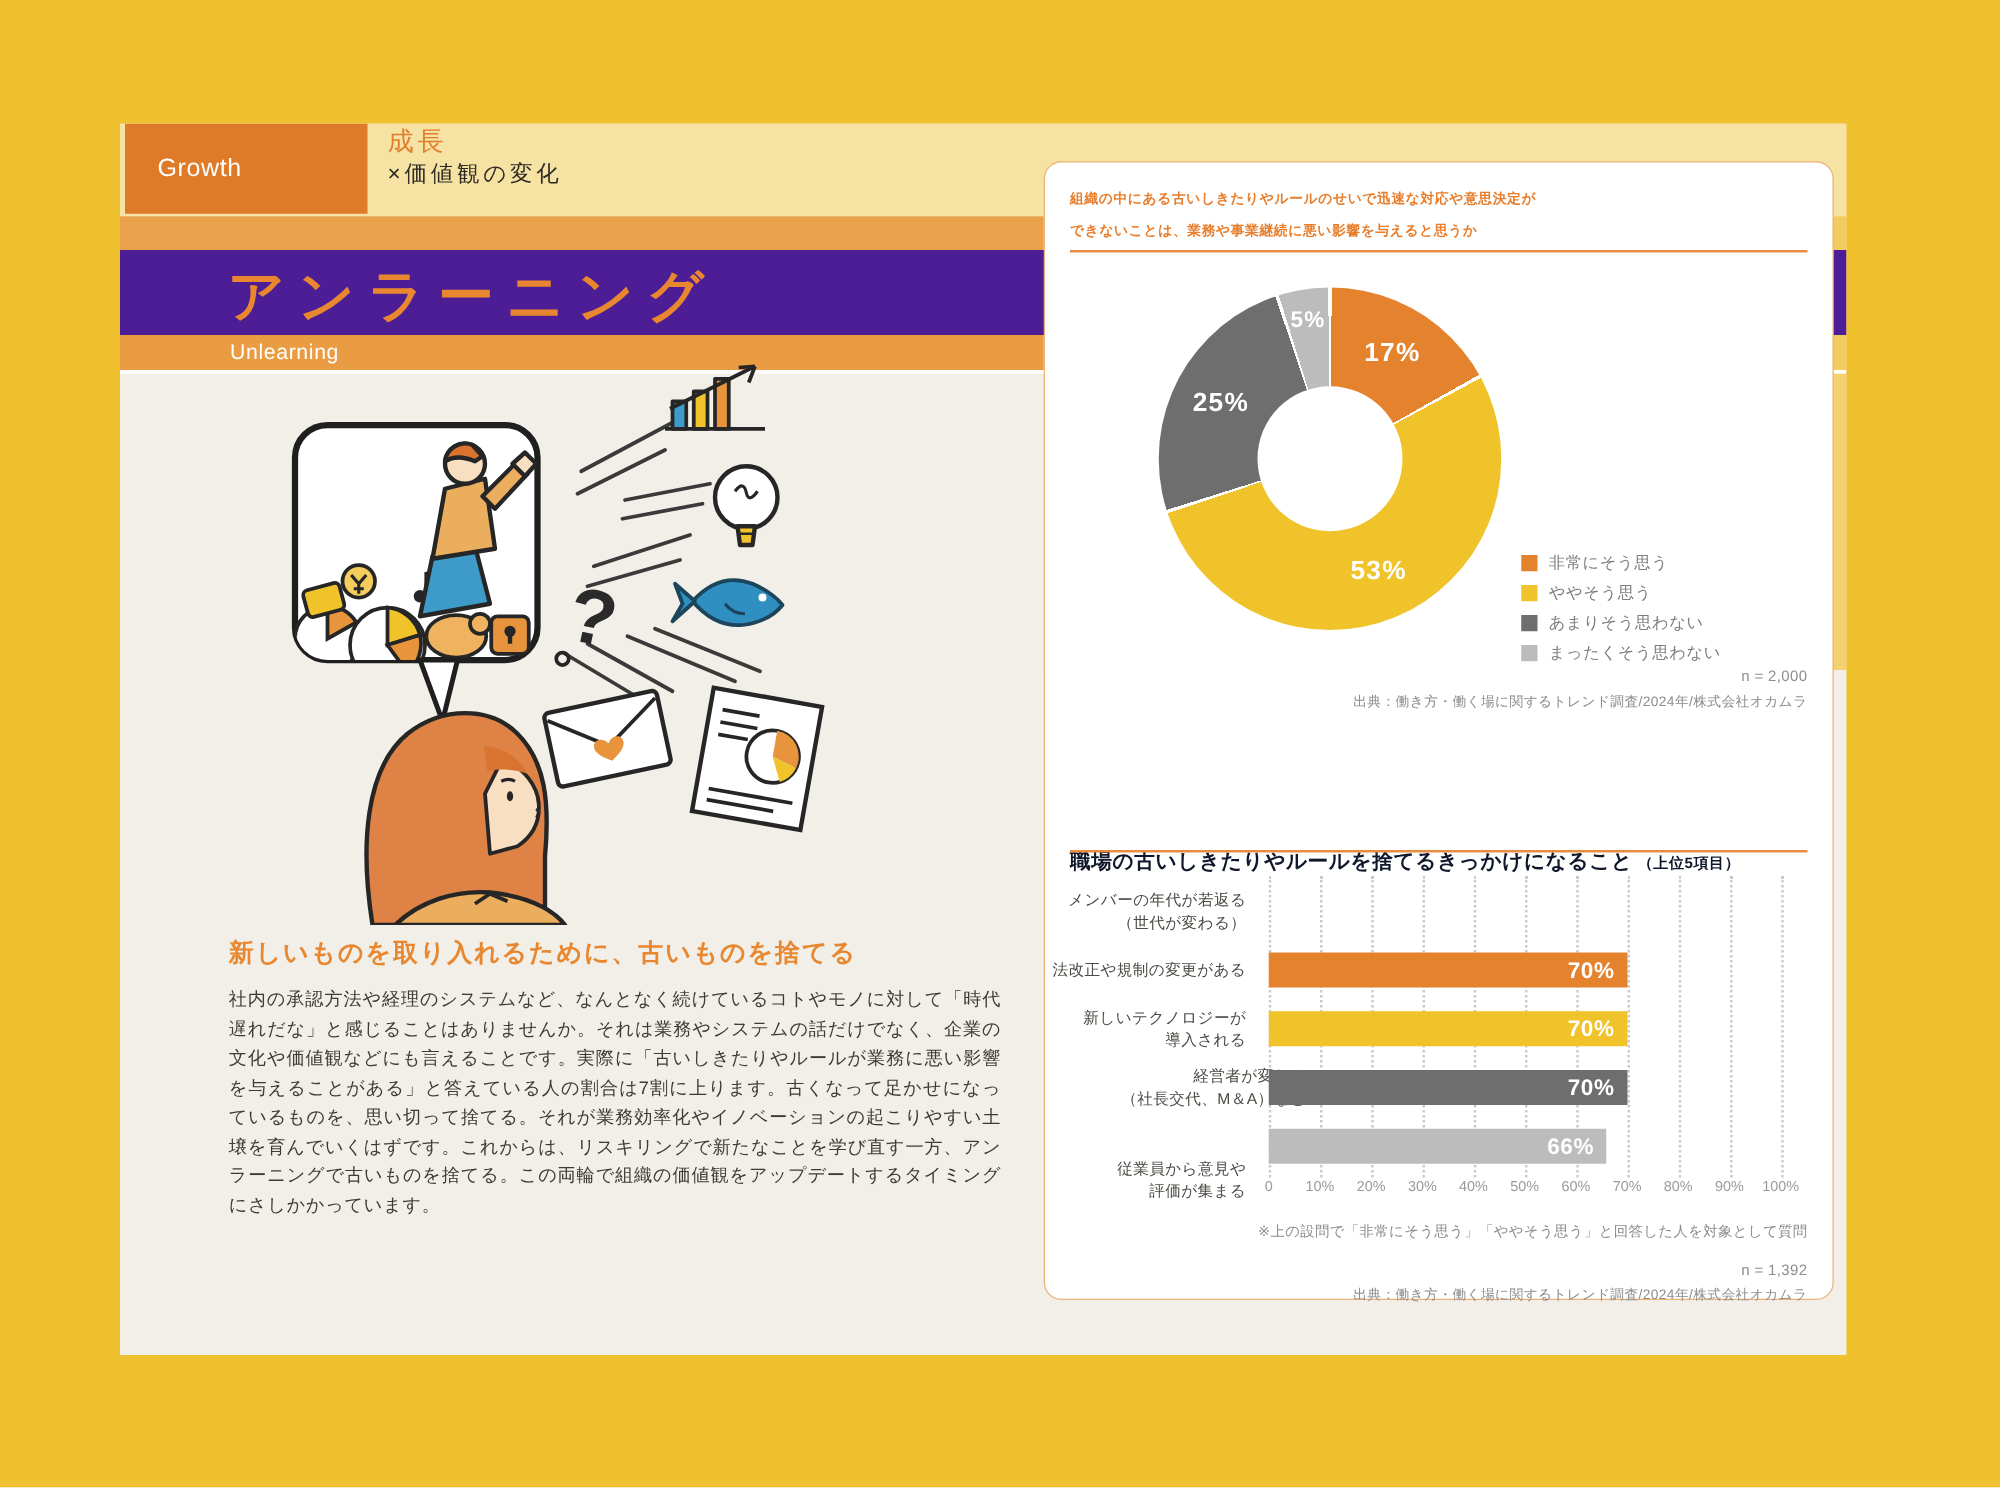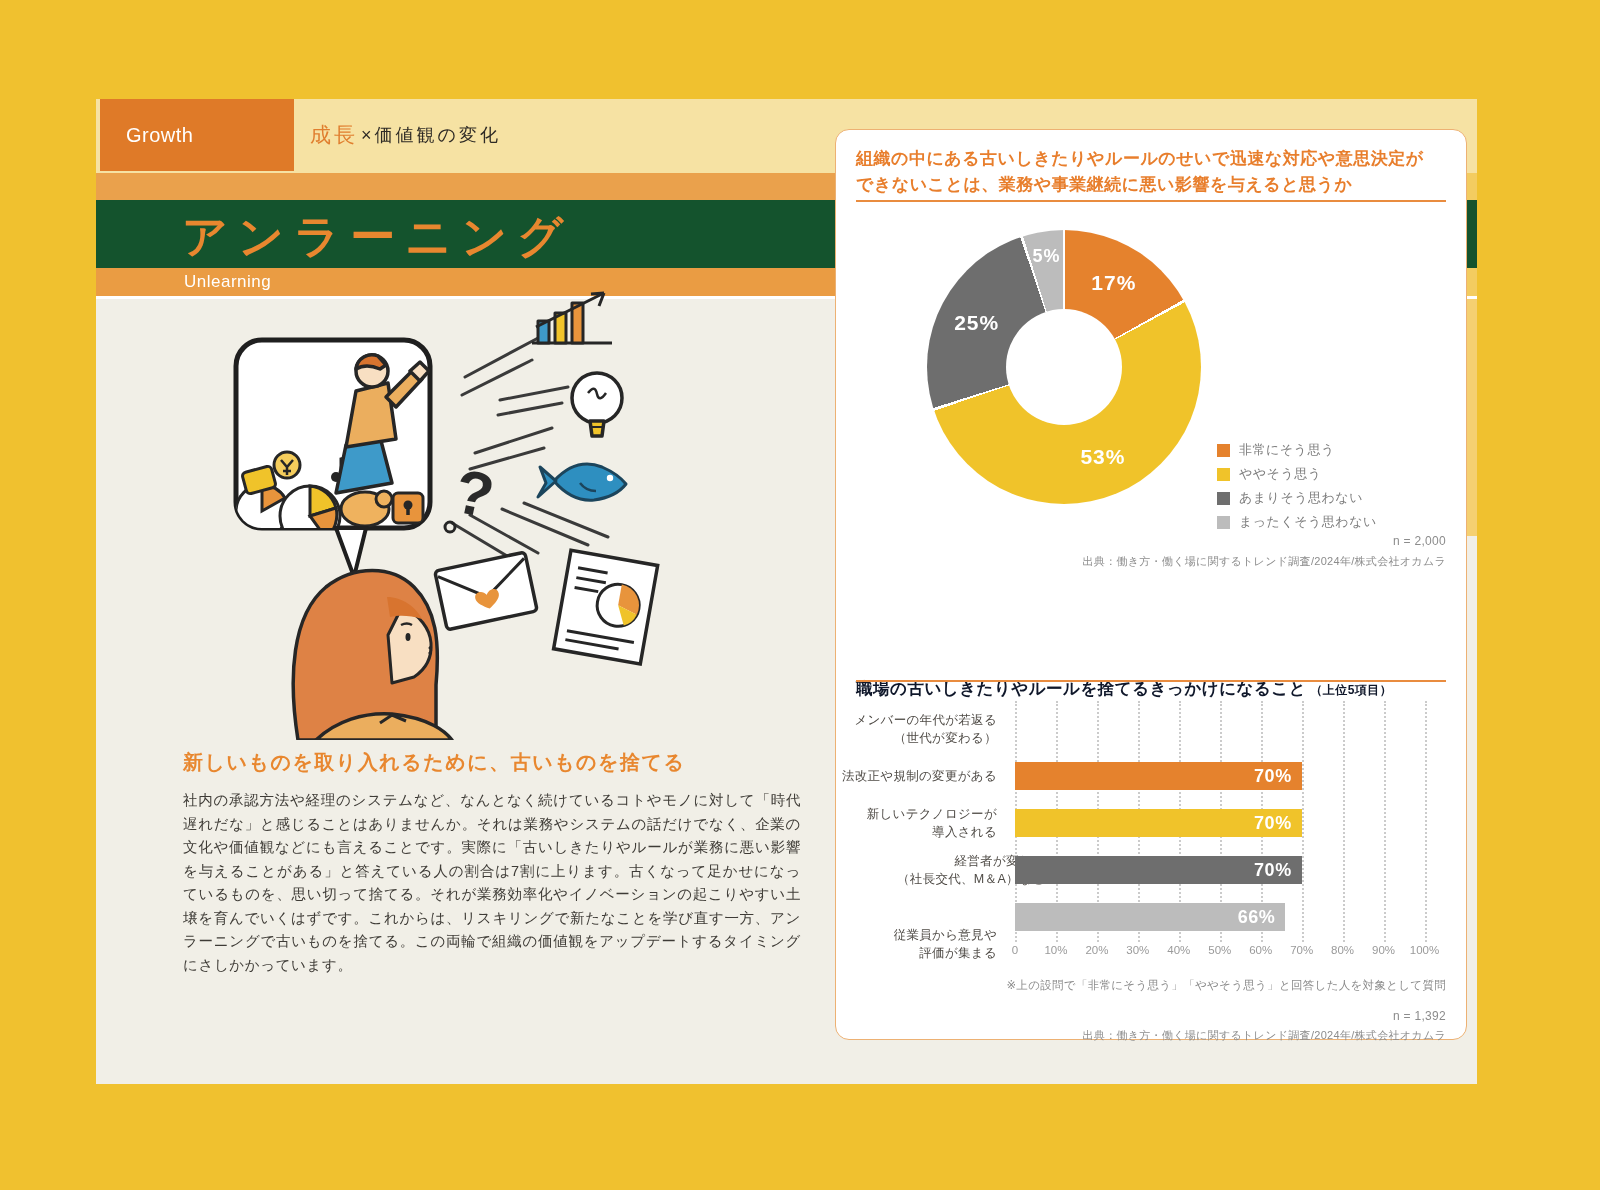--- a/index.html
+++ b/index.html
@@ -11,7 +11,7 @@
   .row1{position:absolute;left:0;top:0;width:100%;height:74px;background:#F6E2A3;}
   .growth-box{position:absolute;left:4px;top:0;width:194px;height:72px;background:#DF7A28;color:#fff;
               font-size:20px;display:flex;align-items:center;padding-left:26px;box-sizing:border-box;letter-spacing:.5px;}
-  .category{position:absolute;left:214px;top:0;height:72px;display:flex;align-items:center;font-size:18px;letter-spacing:3px;}
+  .category{position:absolute;left:214px;top:0;height:72px;display:flex;align-items:flex-start;font-size:18px;letter-spacing:3px;flex-direction:column;}
   .cat-accent{color:#E07E2E;font-size:21px;margin-right:3px;}
   .cat-rest{color:#2E2A25;}
   .band{position:absolute;}

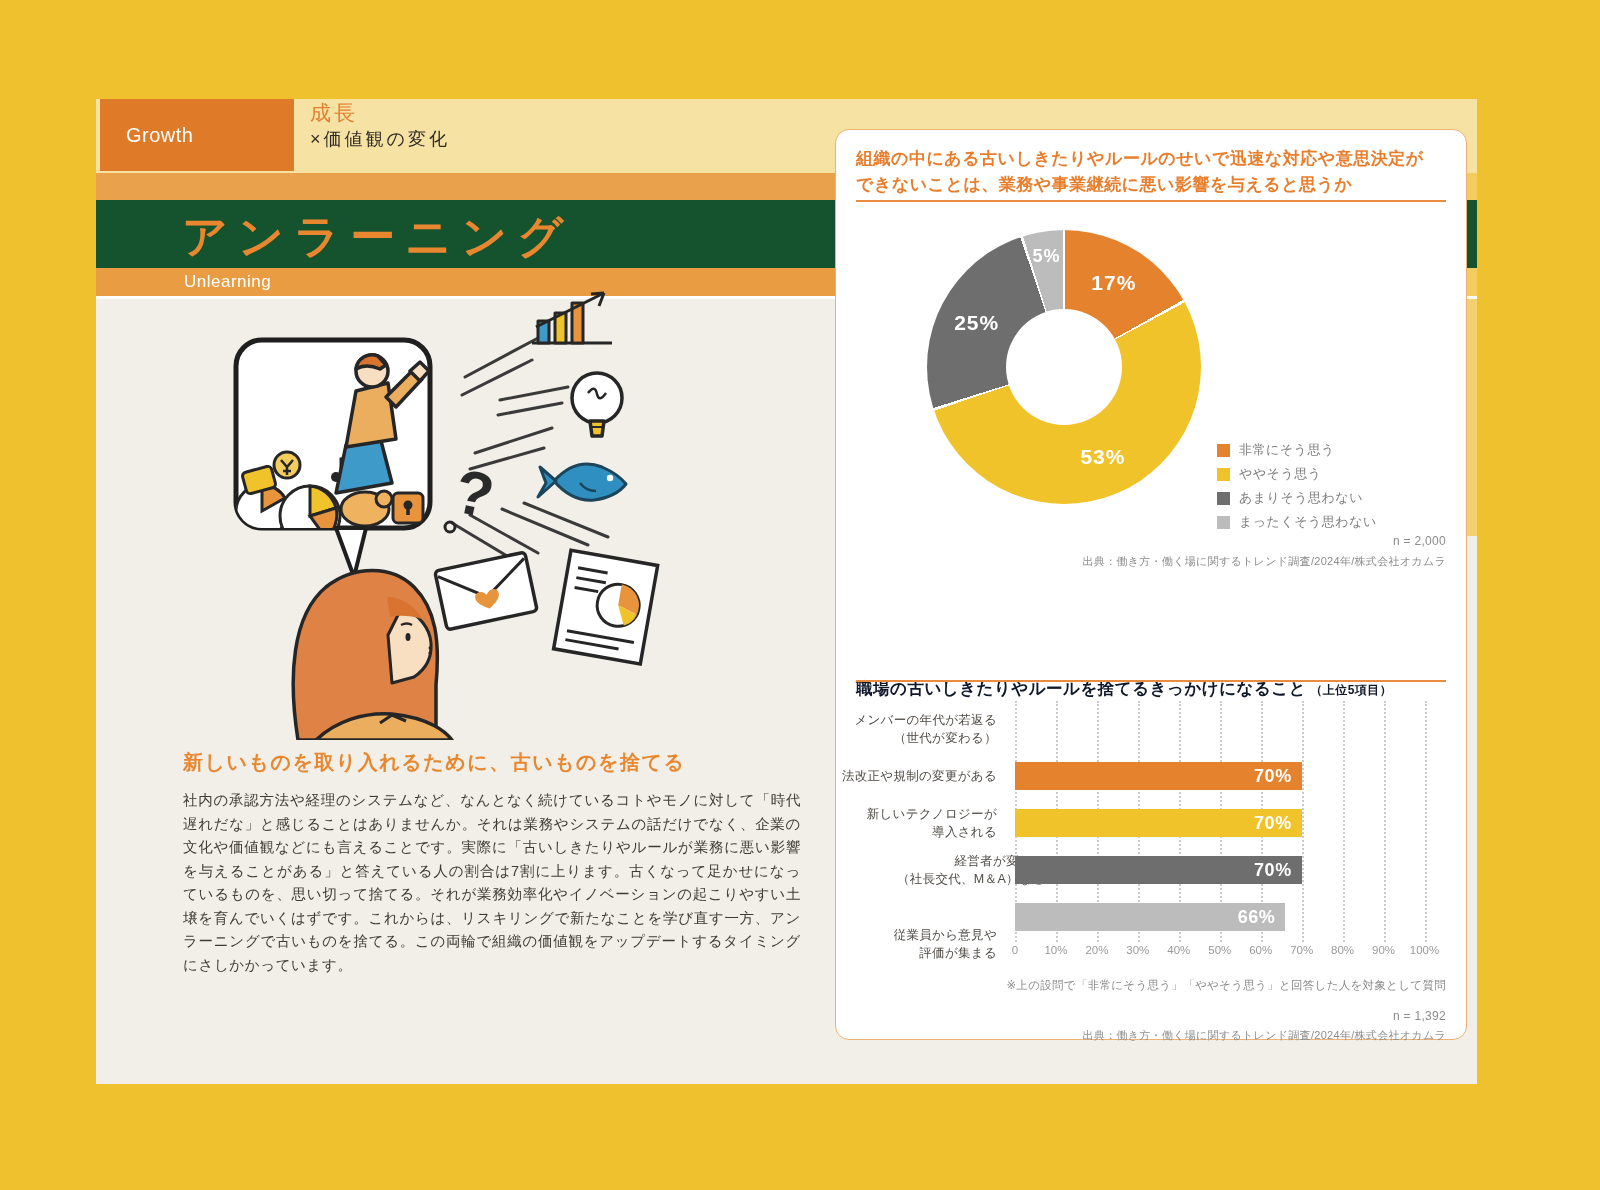--- a/index.html
+++ b/index.html
@@ -38,7 +38,7 @@
   
   .panel{position:absolute;left:739px;top:30px;width:632px;height:911px;background:#fff;
          border:1px solid #EDB173;border-radius:14px;box-sizing:border-box;z-index:5;}
-  .q-title{position:absolute;left:20px;top:16px;color:#E87E2C;font-size:17px;font-weight:bold;line-height:26px;letter-spacing:.5px;}
+  .q-title{position:absolute;left:20px;top:16px;color:#E87E2C;font-size:11px;font-weight:bold;line-height:26px;letter-spacing:.5px;}
   .rule{position:absolute;left:20px;width:590px;height:0;border-top:2px solid #E98C3F;}
   .rule1{top:70px;}
   .donut-wrap{position:absolute;left:91px;top:100px;width:274px;height:274px;}

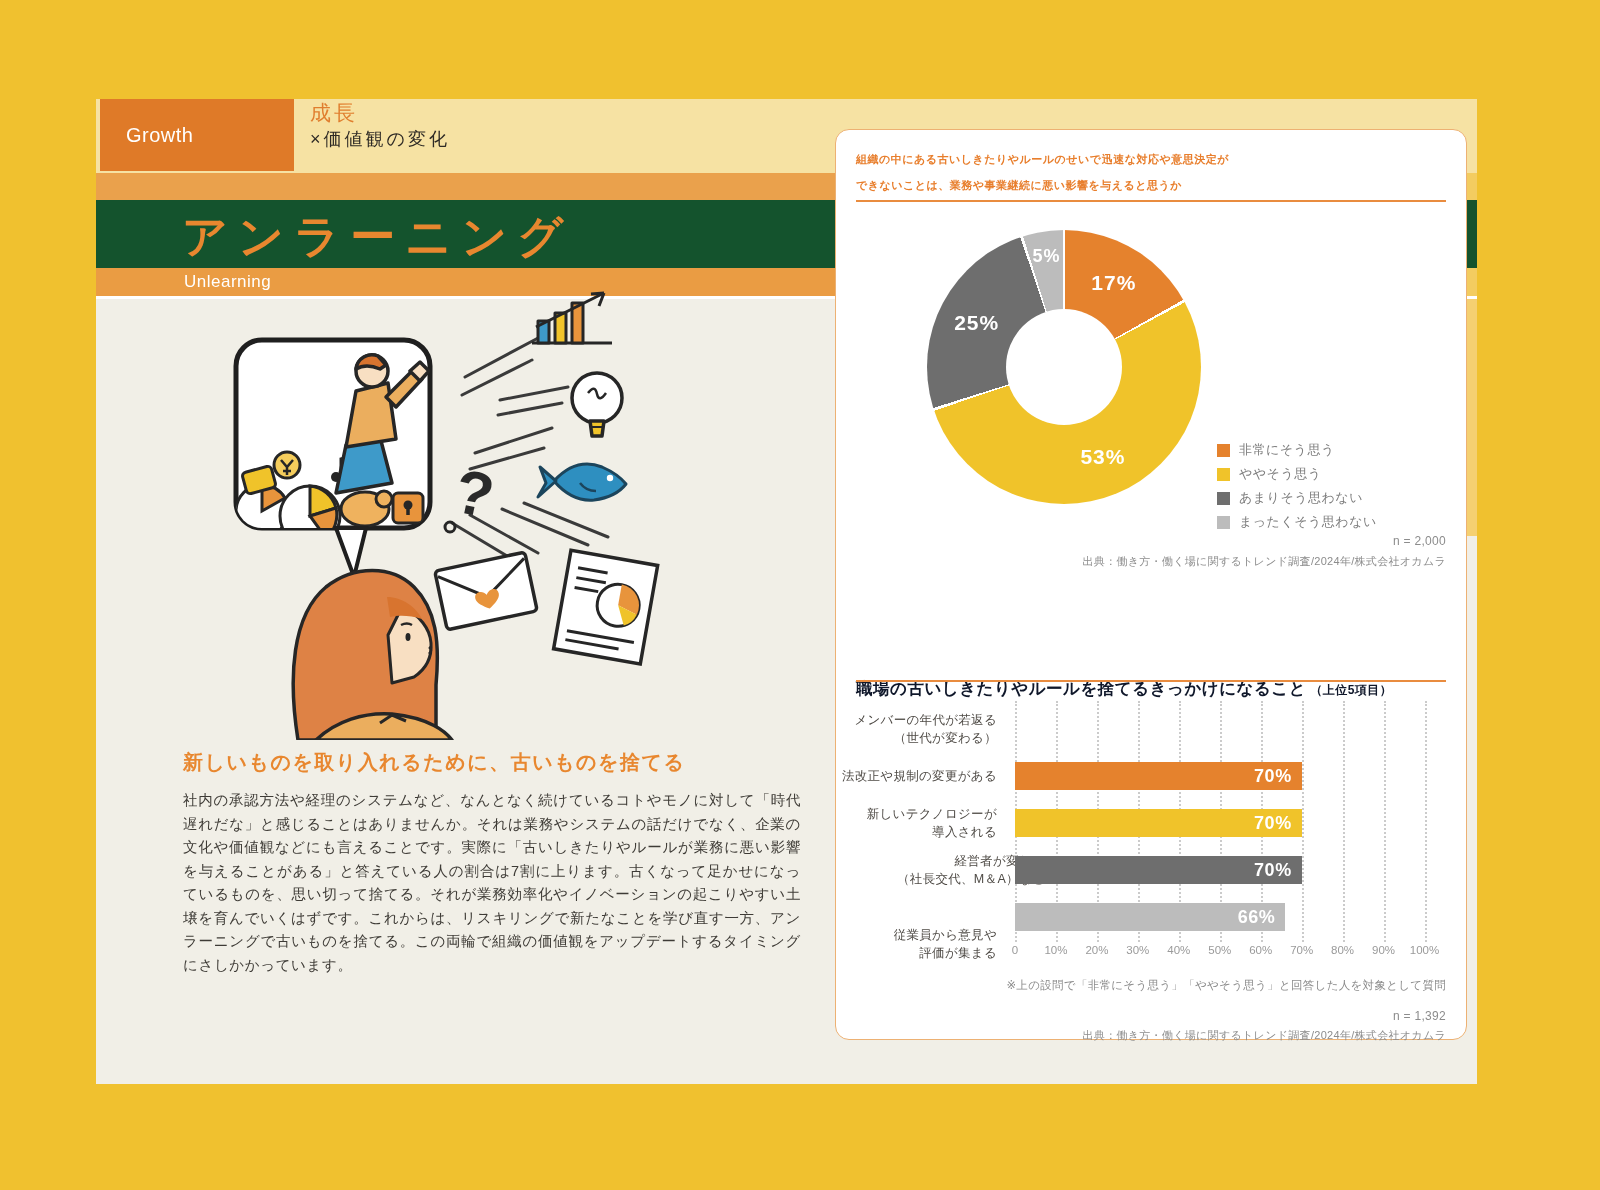--- a/index.html
+++ b/index.html
@@ -17,7 +17,7 @@
   .band{position:absolute;}
   .band-2l{left:0;top:74px;width:739px;height:27px;background:#EAA14C;}
   .band-2r{left:739px;top:74px;width:642px;height:27px;background:#F3CC60;}
-  .row-white{position:absolute;left:0;top:101px;width:100%;height:68px;background:#14532d;}
+  .row-white{position:absolute;left:0;top:101px;width:100%;height:68px;background:#4c1d95;}
   .main-title{position:absolute;left:86px;top:7px;margin:0;font-size:45px;color:#E8872F;letter-spacing:10px;font-weight:bold;}
   .band-4l{left:0;top:169px;width:739px;height:28px;background:#EA9C43;}
   .subtitle{position:absolute;left:88px;top:4px;color:#fff;font-size:17px;letter-spacing:.5px;}

